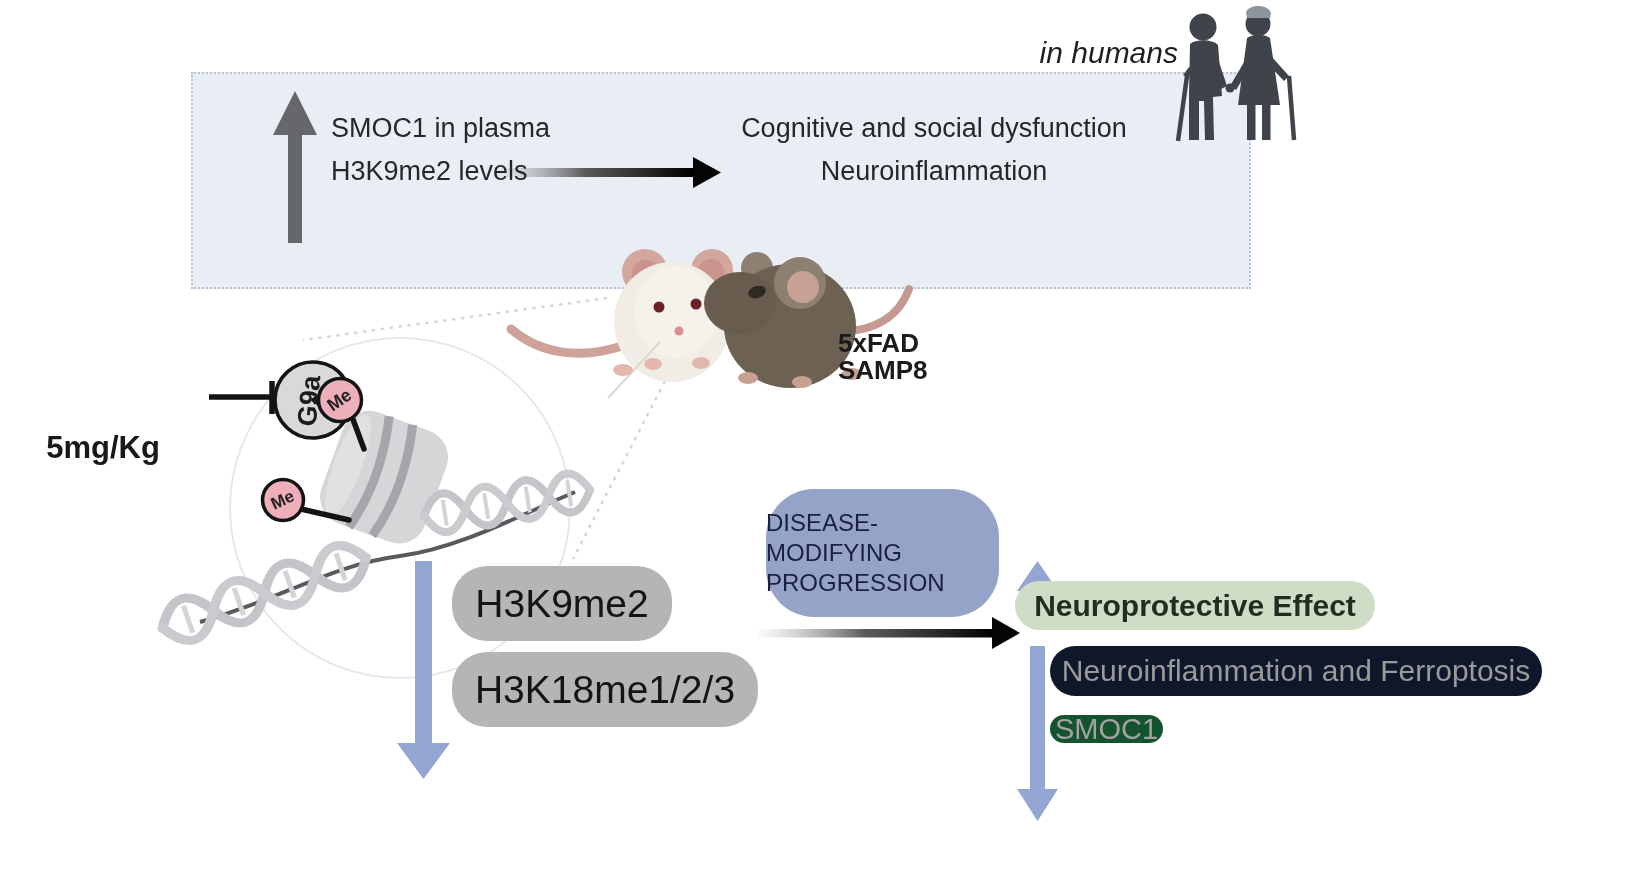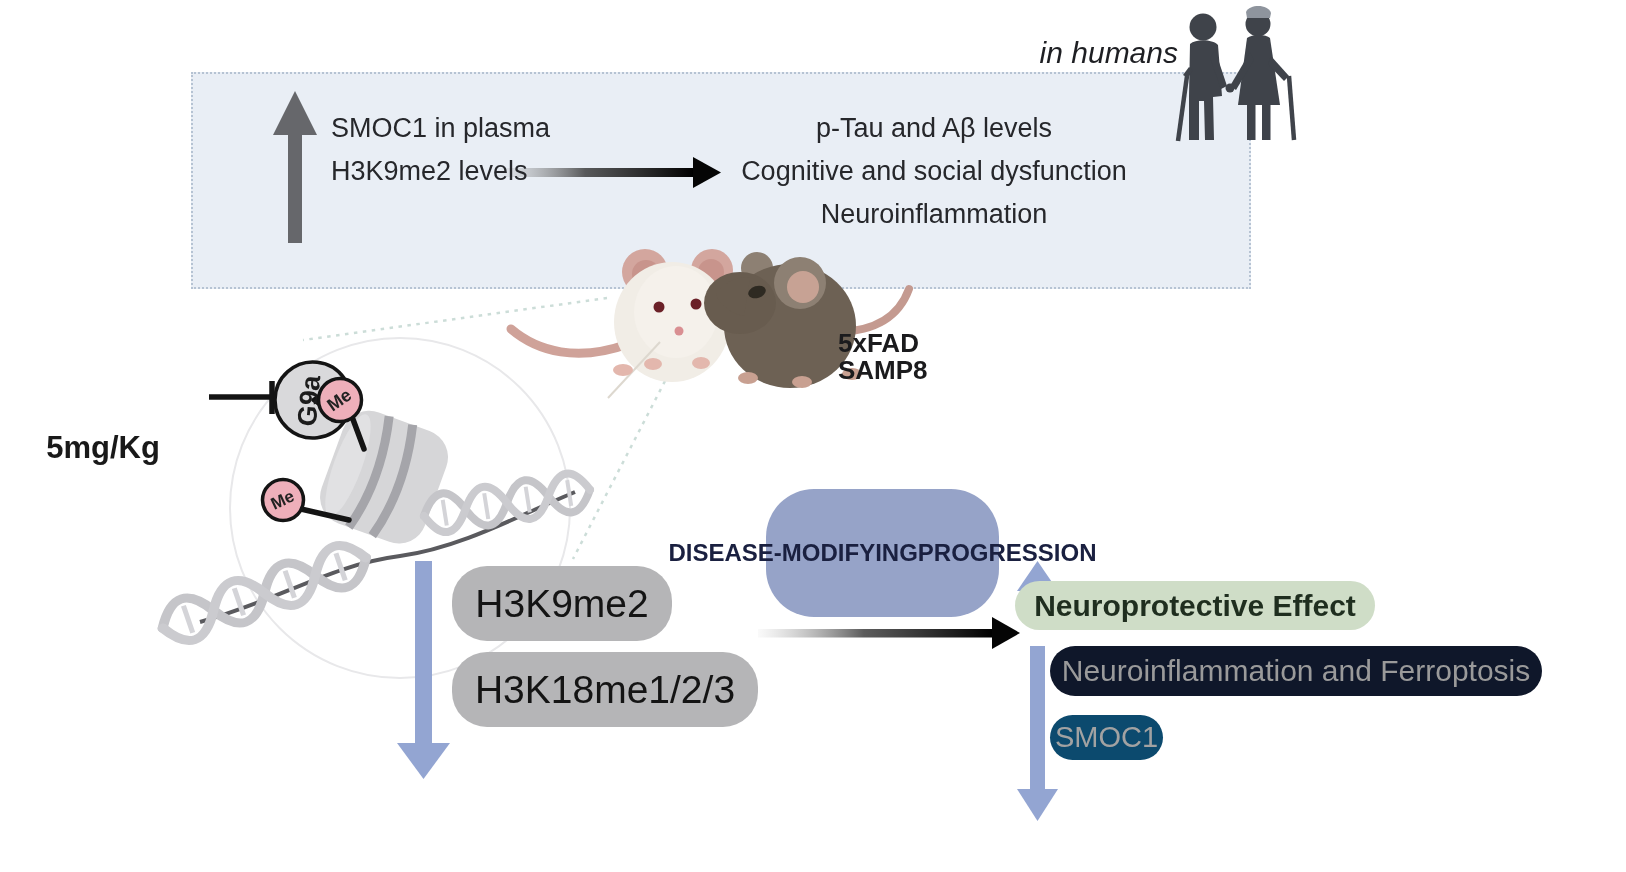--- a/index.html
+++ b/index.html
@@ -196,7 +196,6 @@
     <div>H3K9me2 levels</div>
   </div>
   <div class="abs panel-lines" id="outcome-list">
-    <div>p-Tau and Aβ levels</div>
     <div>Cognitive and social dysfunction</div>
     <div>Neuroinflammation</div>
   </div>

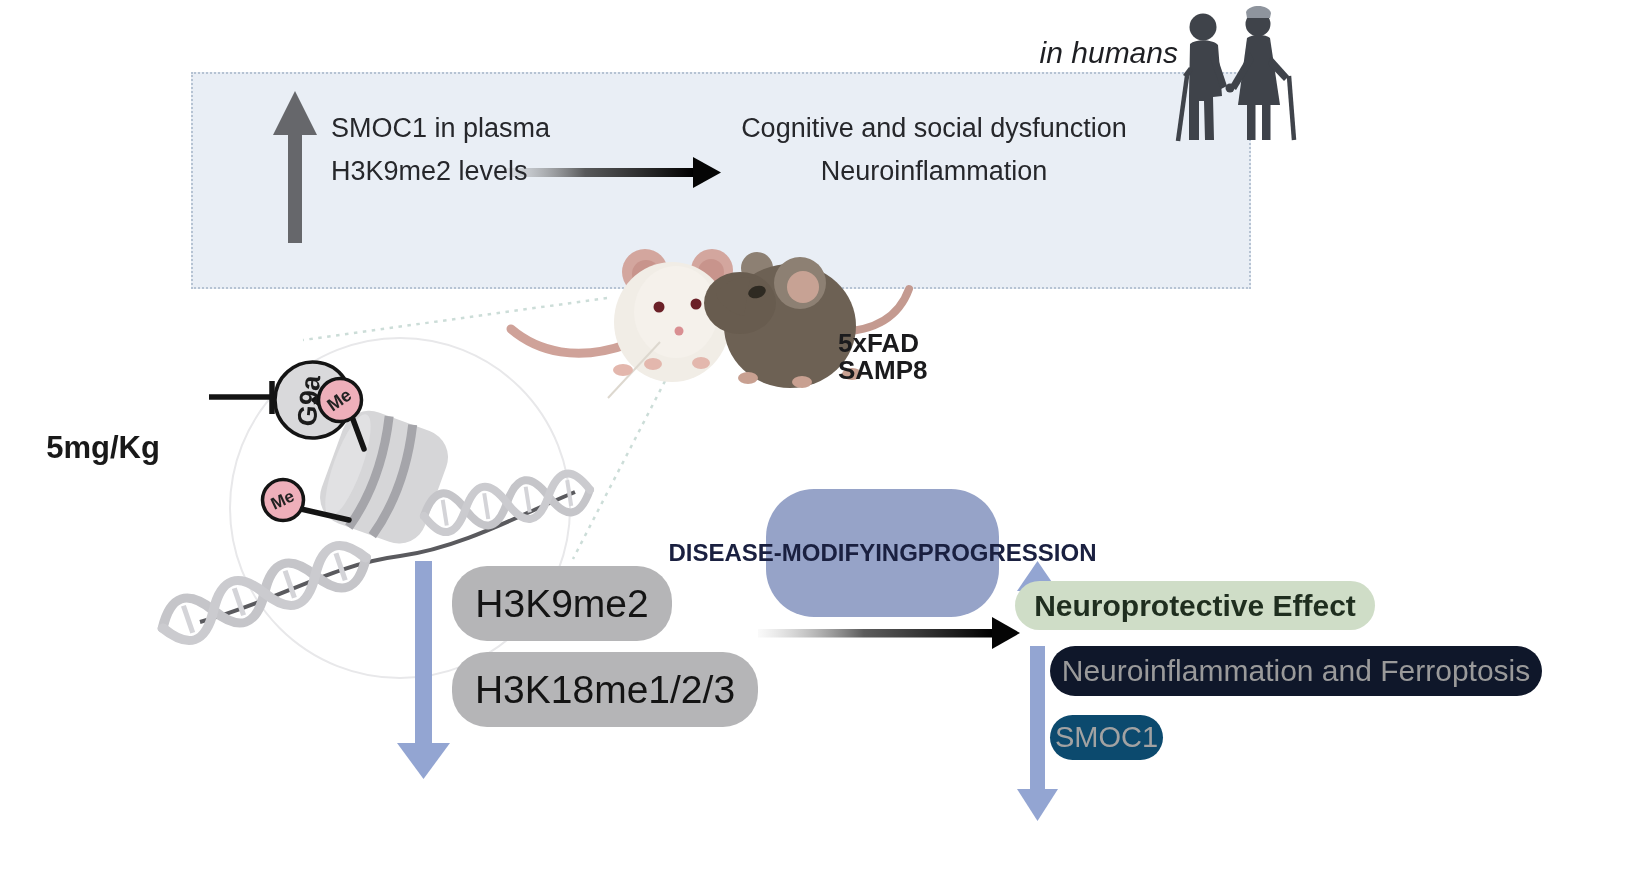--- a/index.html
+++ b/index.html
@@ -30,8 +30,8 @@
   #pill-h3k18{left:452px;top:652px;width:306px;height:75px;}
   
   #disease-pill{left:766px;top:489px;width:233px;height:128px;background:#96a3c8;
-                border-radius:48px;display:flex;flex-direction:row;align-items:center;
-                justify-content:center;font-size:24px;font-weight:bold;color:#1a2040;
+                border-radius:48px;display:flex;flex-direction:column;align-items:flex-start;
+                justify-content:center;font-size:24px;font-weight:normal;color:#1a2040;
                 line-height:30px;text-align:center;}
   
   #green-pill{left:1015px;top:581px;width:360px;height:49px;background:#cfddc7;

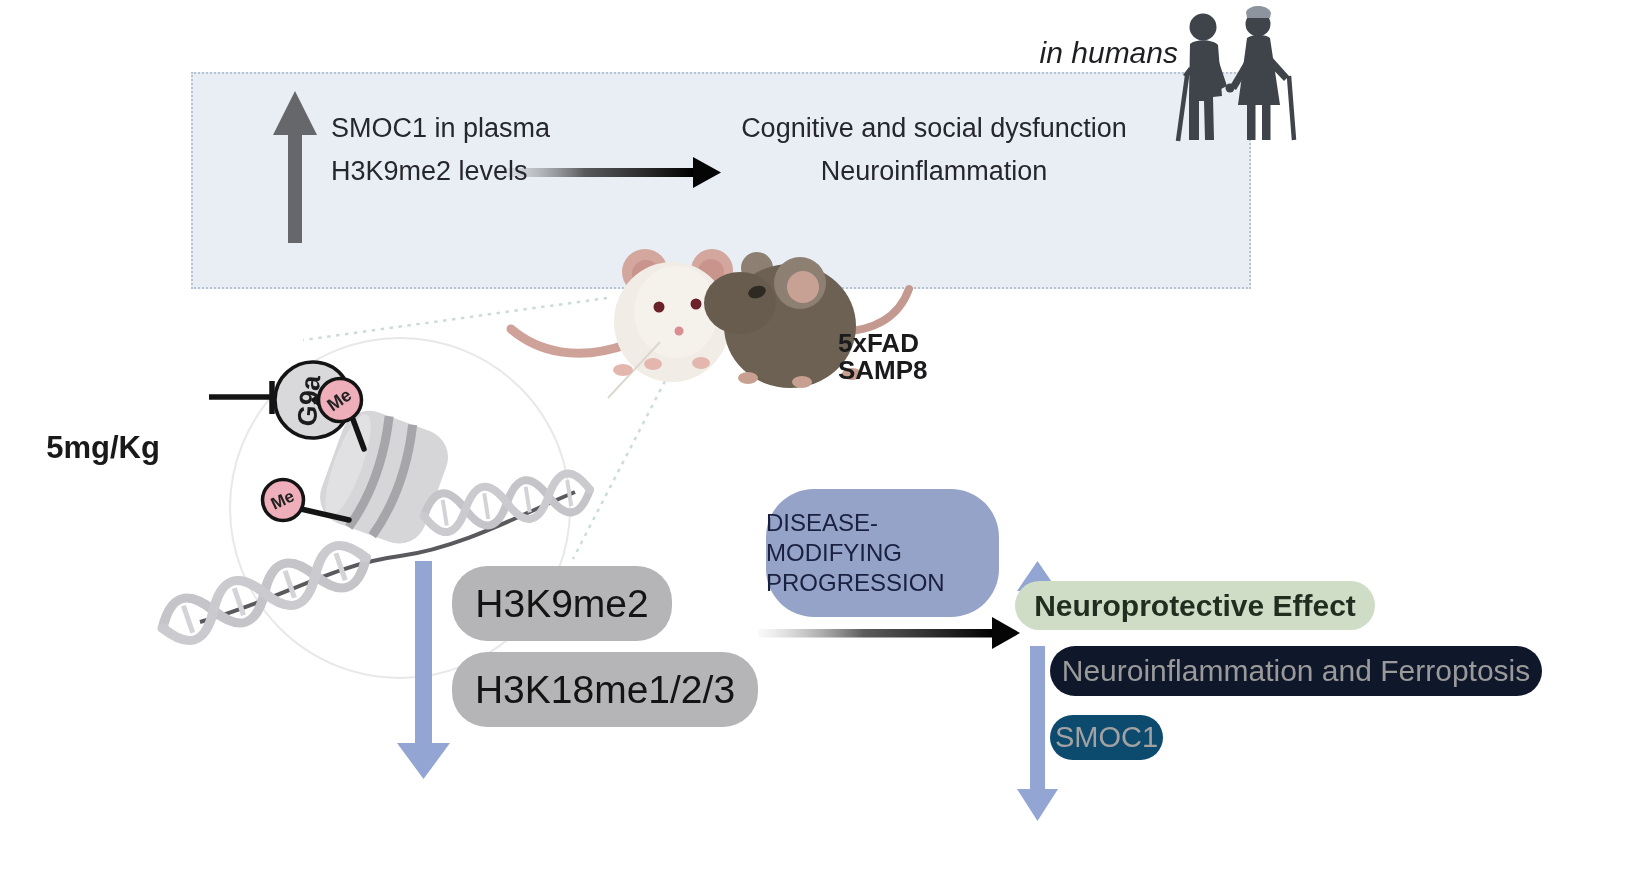--- a/index.html
+++ b/index.html
@@ -40,7 +40,7 @@
   #gray-pill-1{left:1050px;top:646px;width:492px;height:50px;background:#0f172a;
                border-radius:25px;display:flex;align-items:center;justify-content:center;
                font-size:30px;color:#9a9a9a;}
-  #gray-pill-2{left:1050px;top:715px;width:113px;height:45px;background:#0c4a6e;
+  #gray-pill-2{left:1050px;top:715px;width:113px;height:28px;background:#14532d;
                border-radius:23px;display:flex;align-items:center;justify-content:center;
                font-size:29px;color:#a2a2a2;}
   svg text{font-family:"Liberation Sans", sans-serif;}

